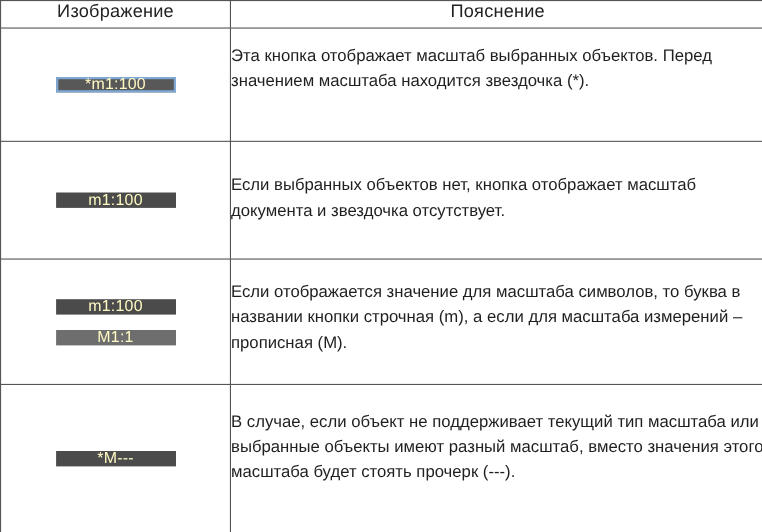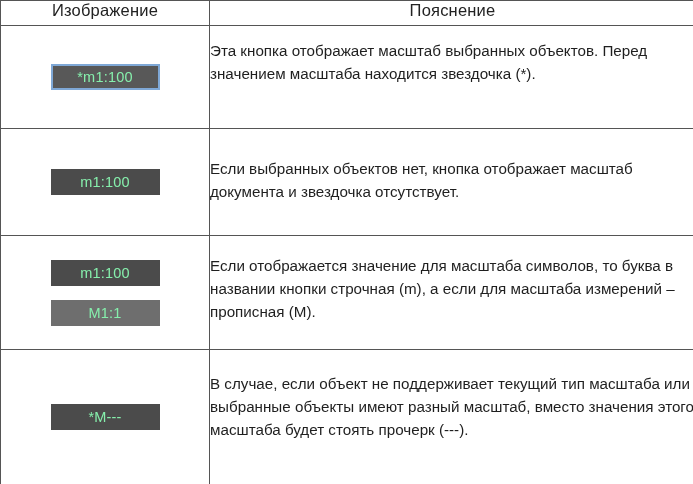--- a/index.html
+++ b/index.html
@@ -59,9 +59,9 @@
     align-items: center;
     justify-content: center;
     width: 109px;
-    height: 26px;
+    height: 14px;
     background: #4b4b4b;
-    color: #86efac;
+    color: #fef9c3;
     font-size: 14.5px;
     font-family: "Liberation Sans", sans-serif;
     letter-spacing: 0.2px;

